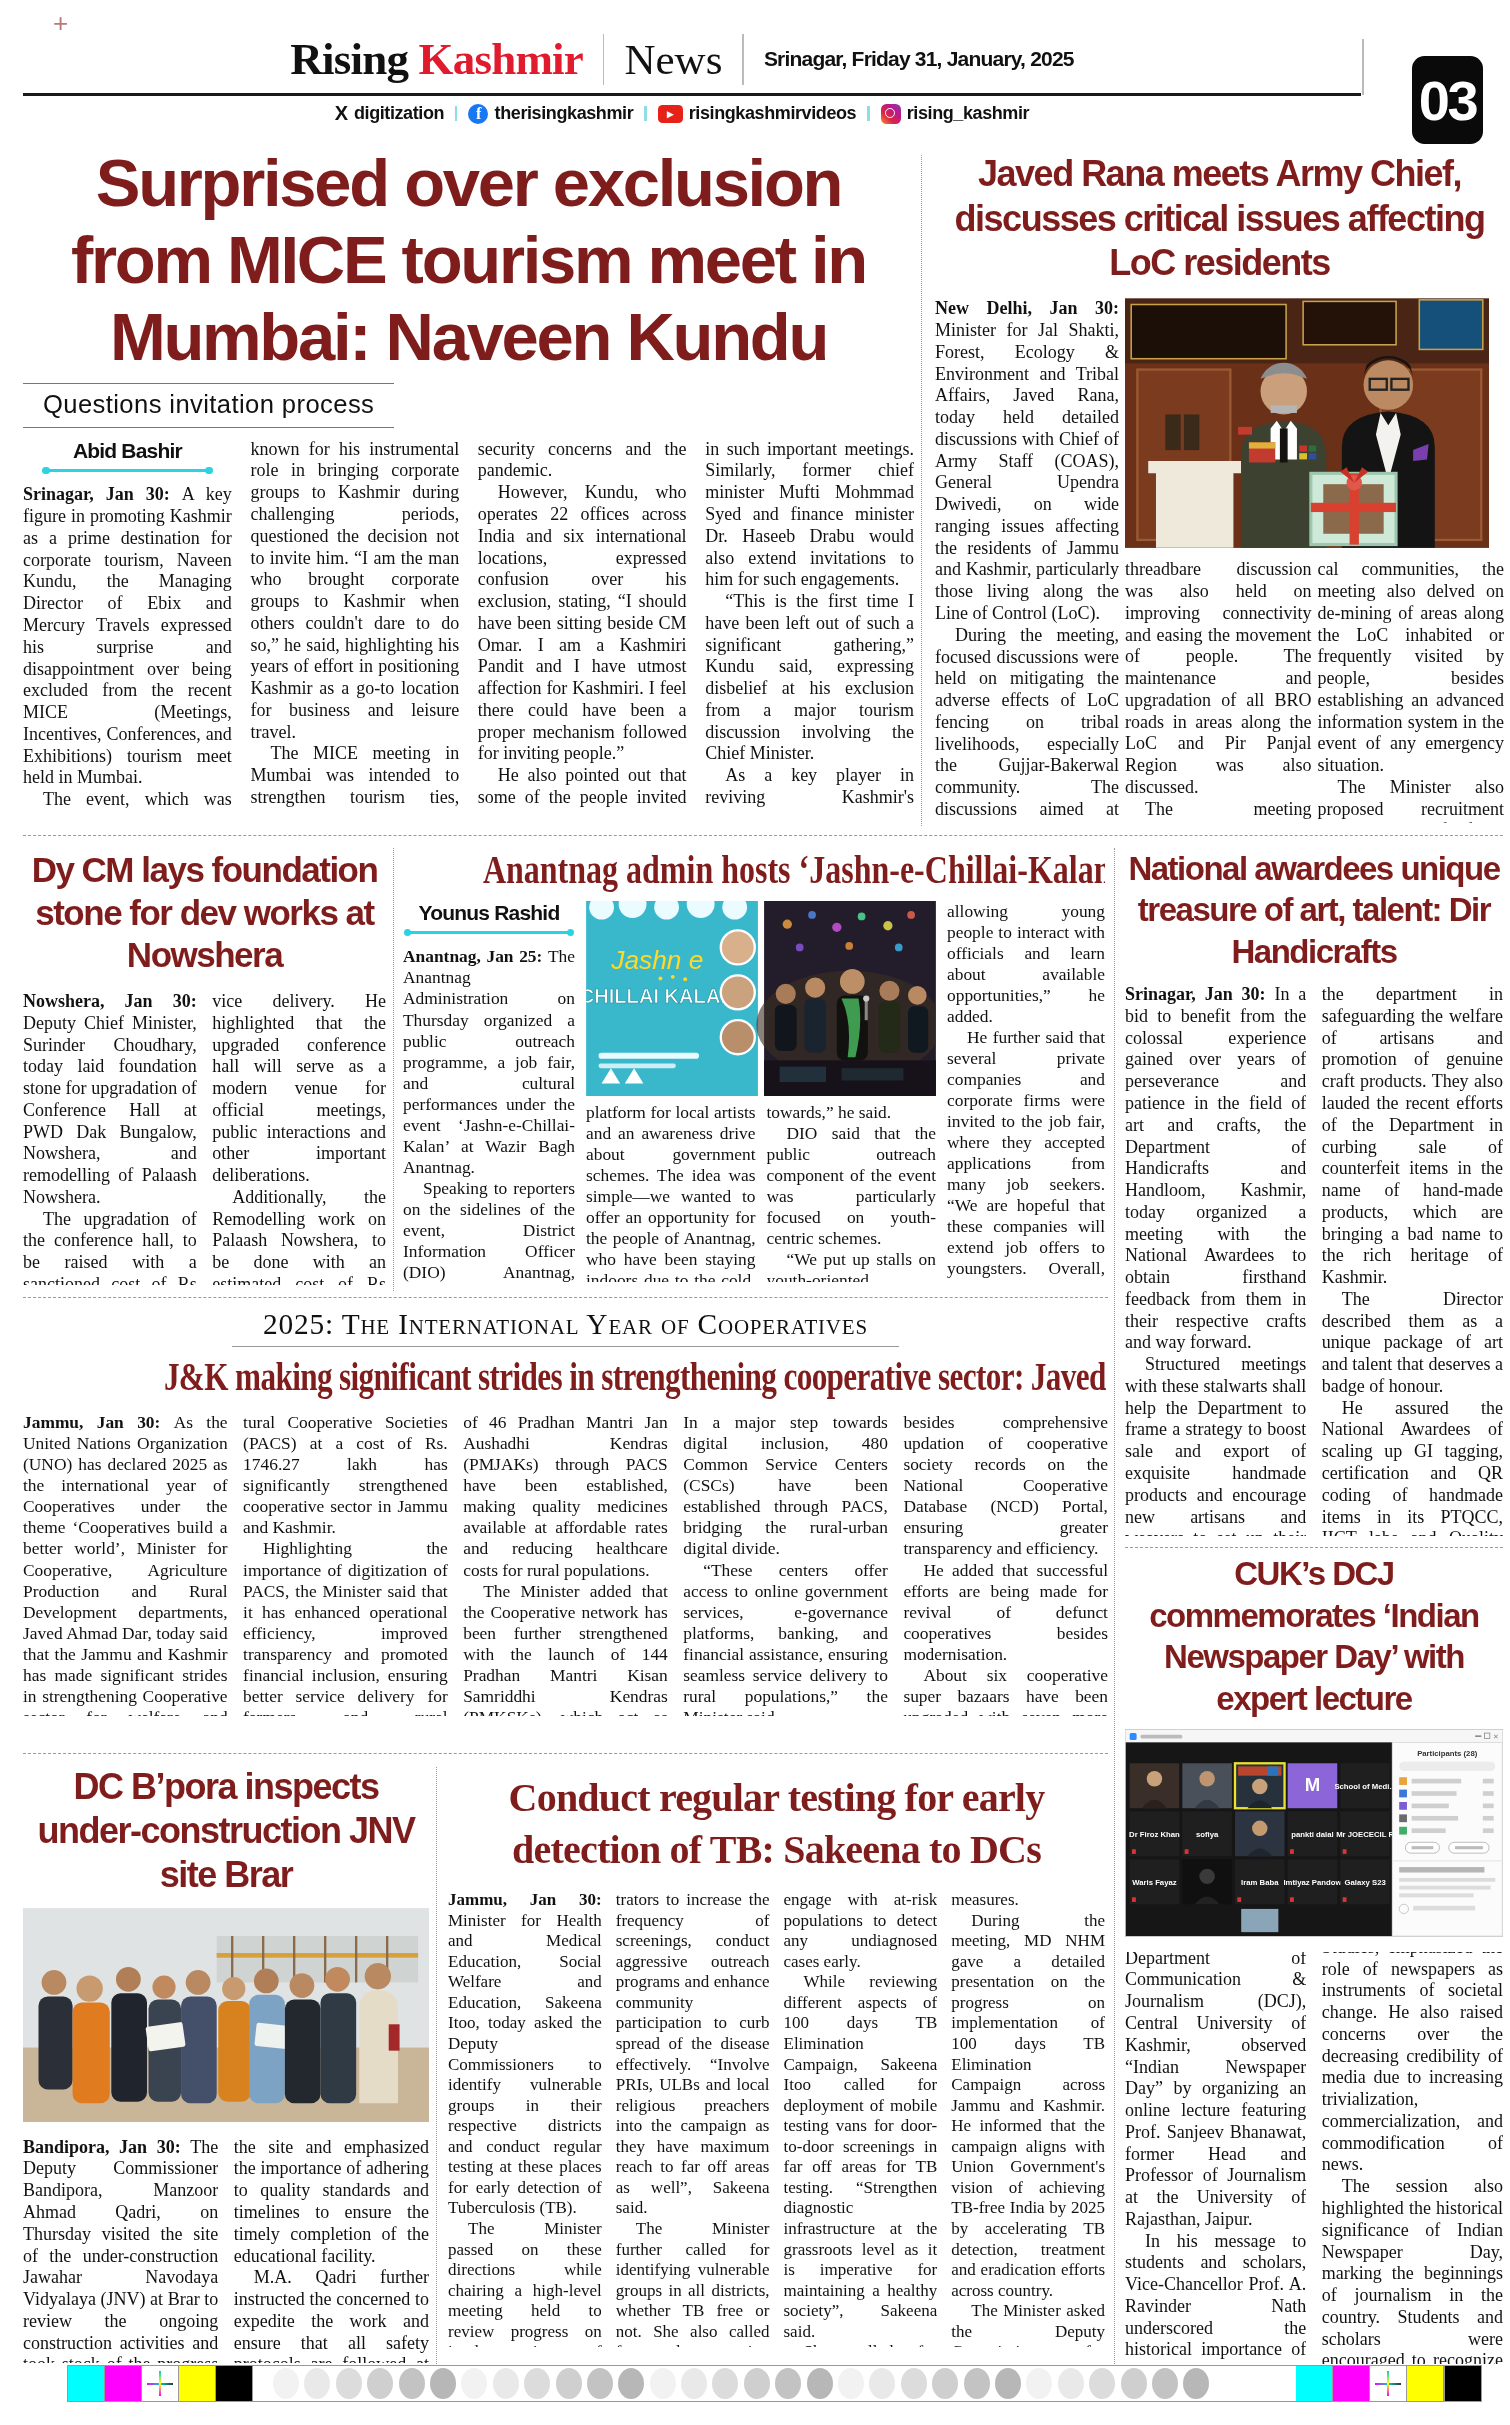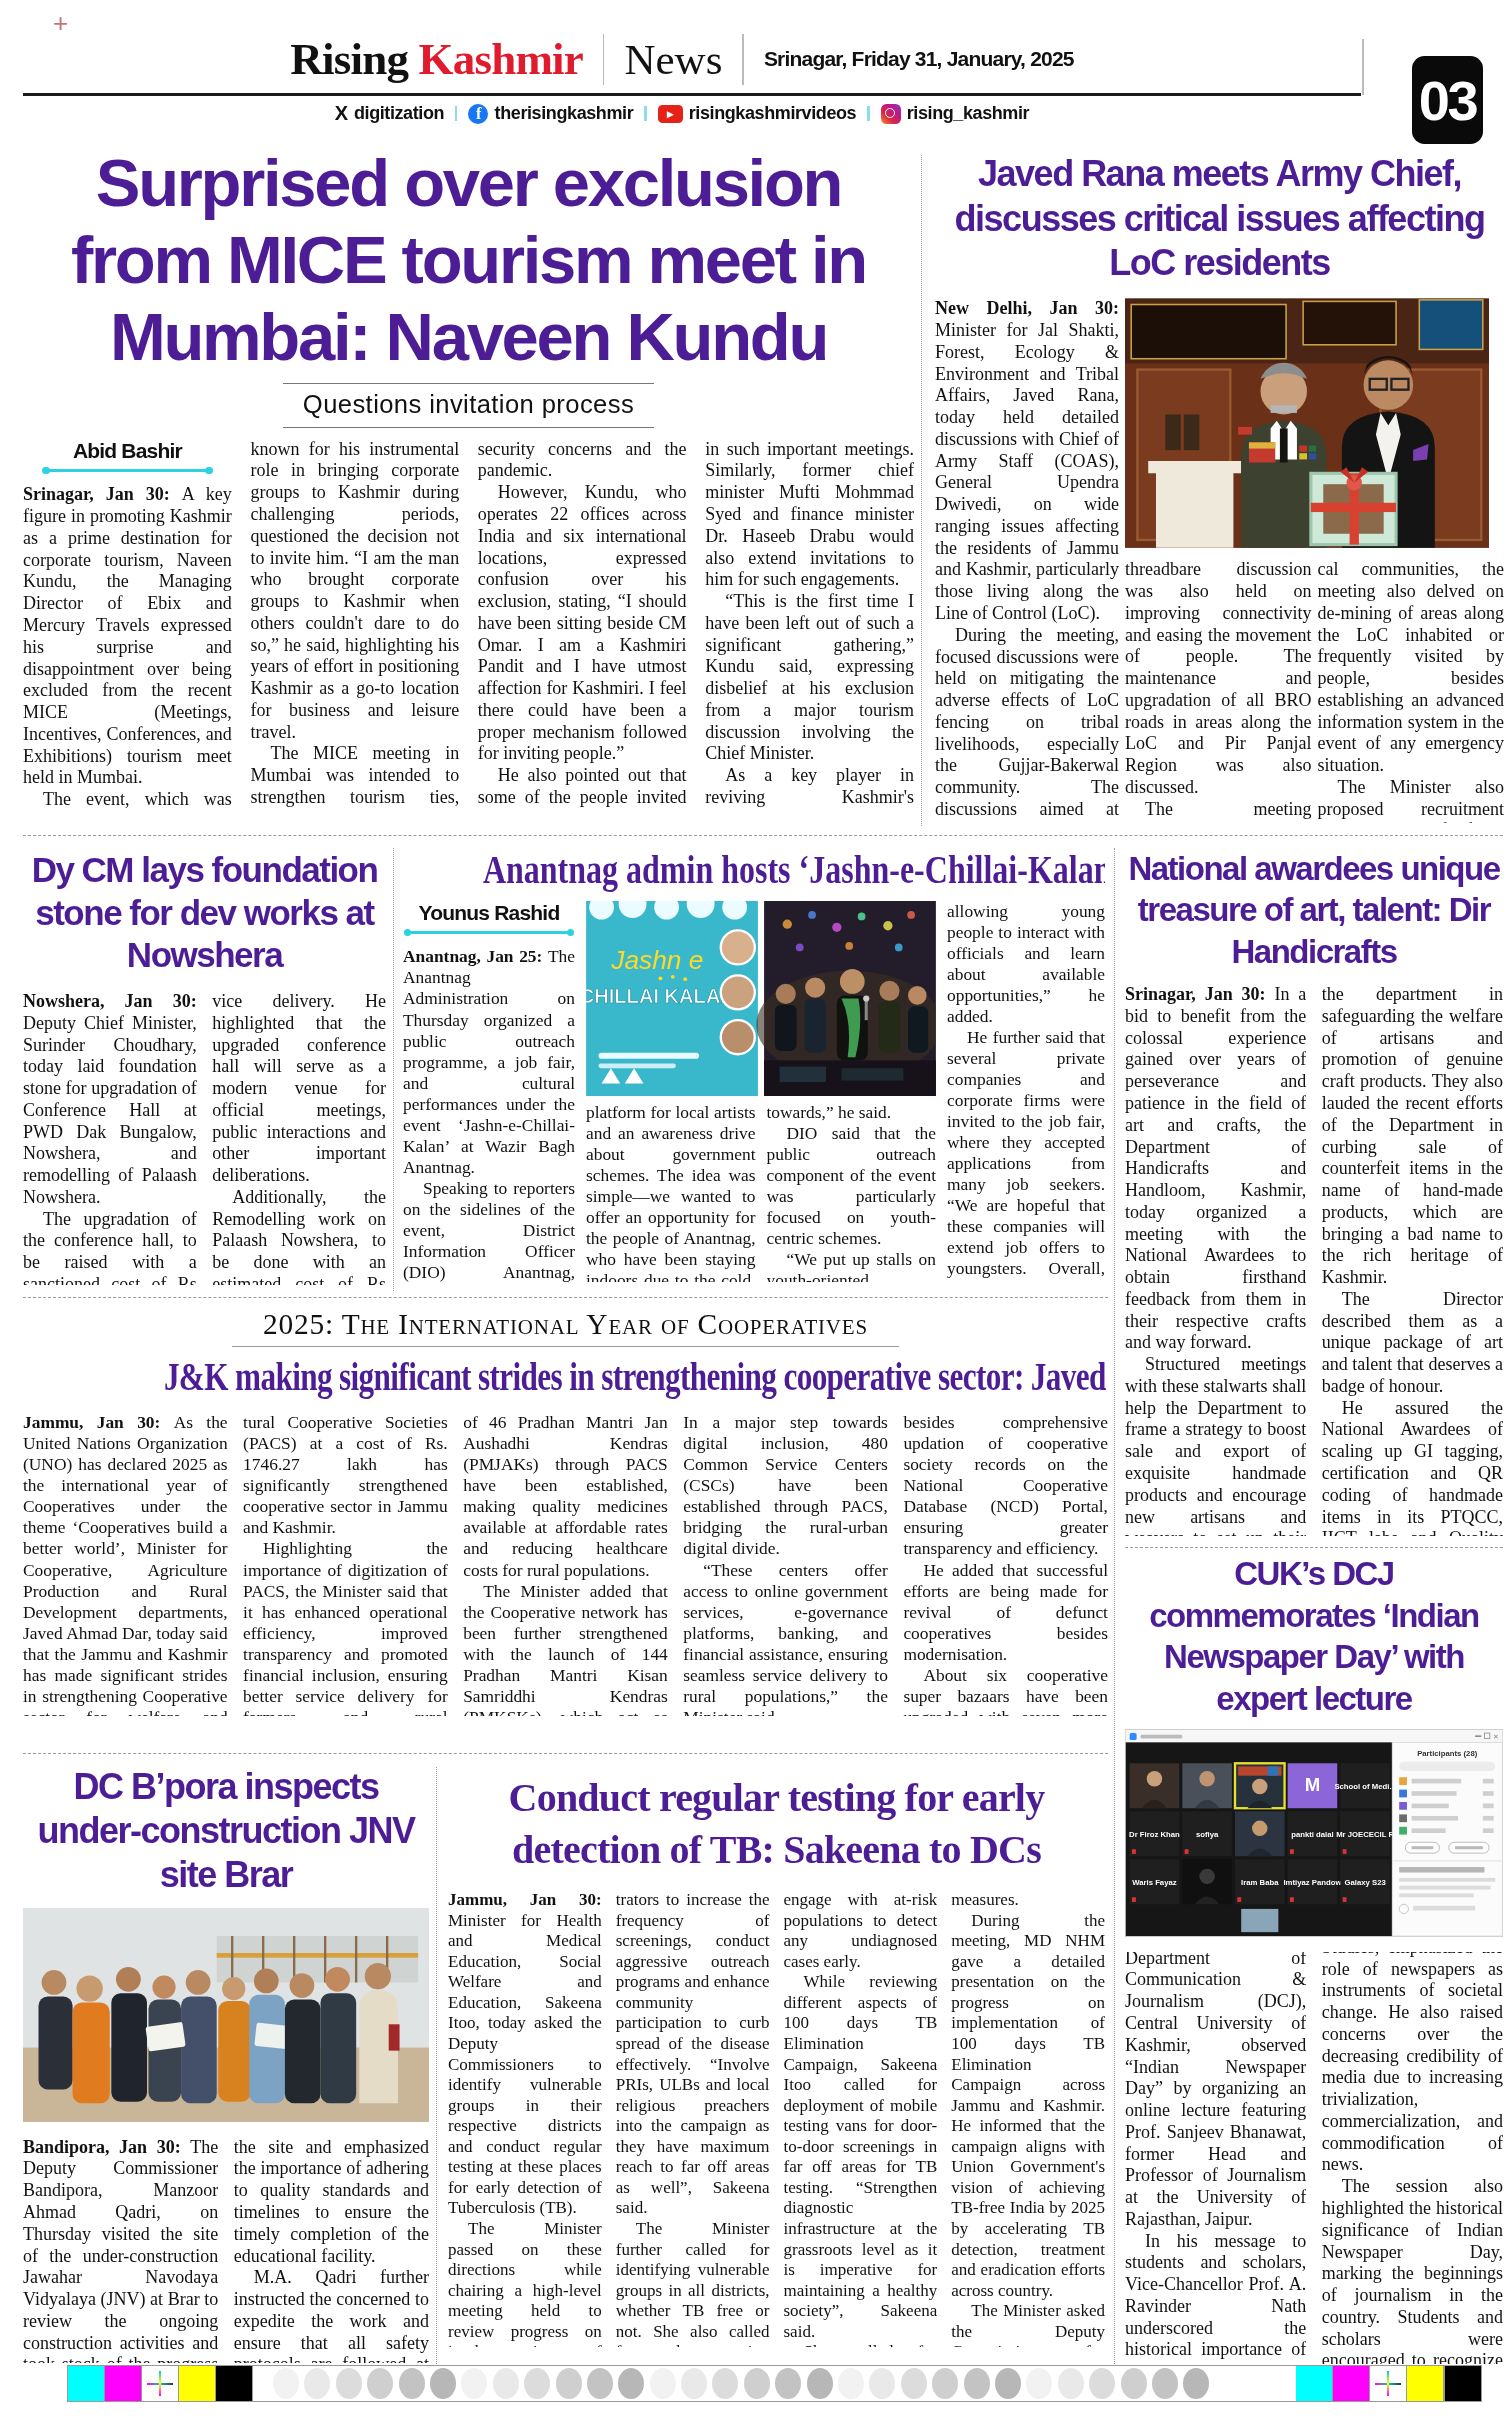--- a/index.html
+++ b/index.html
@@ -32,7 +32,7 @@
   
   .cond { font-family:"Liberation Sans",sans-serif; font-weight:bold; letter-spacing:-2.3px; }
   .serifhead { font-family:"Liberation Serif",serif; font-weight:bold; }
-  h1,h2,h3 { text-align:center; color:#4c1d95; }
+  h1,h2,h3 { text-align:center; color:#7f1d1d; }
   .cols { display:flex; overflow:hidden; }
   .col { text-align:justify; overflow:hidden; }
   .col p { line-height:1.21; }

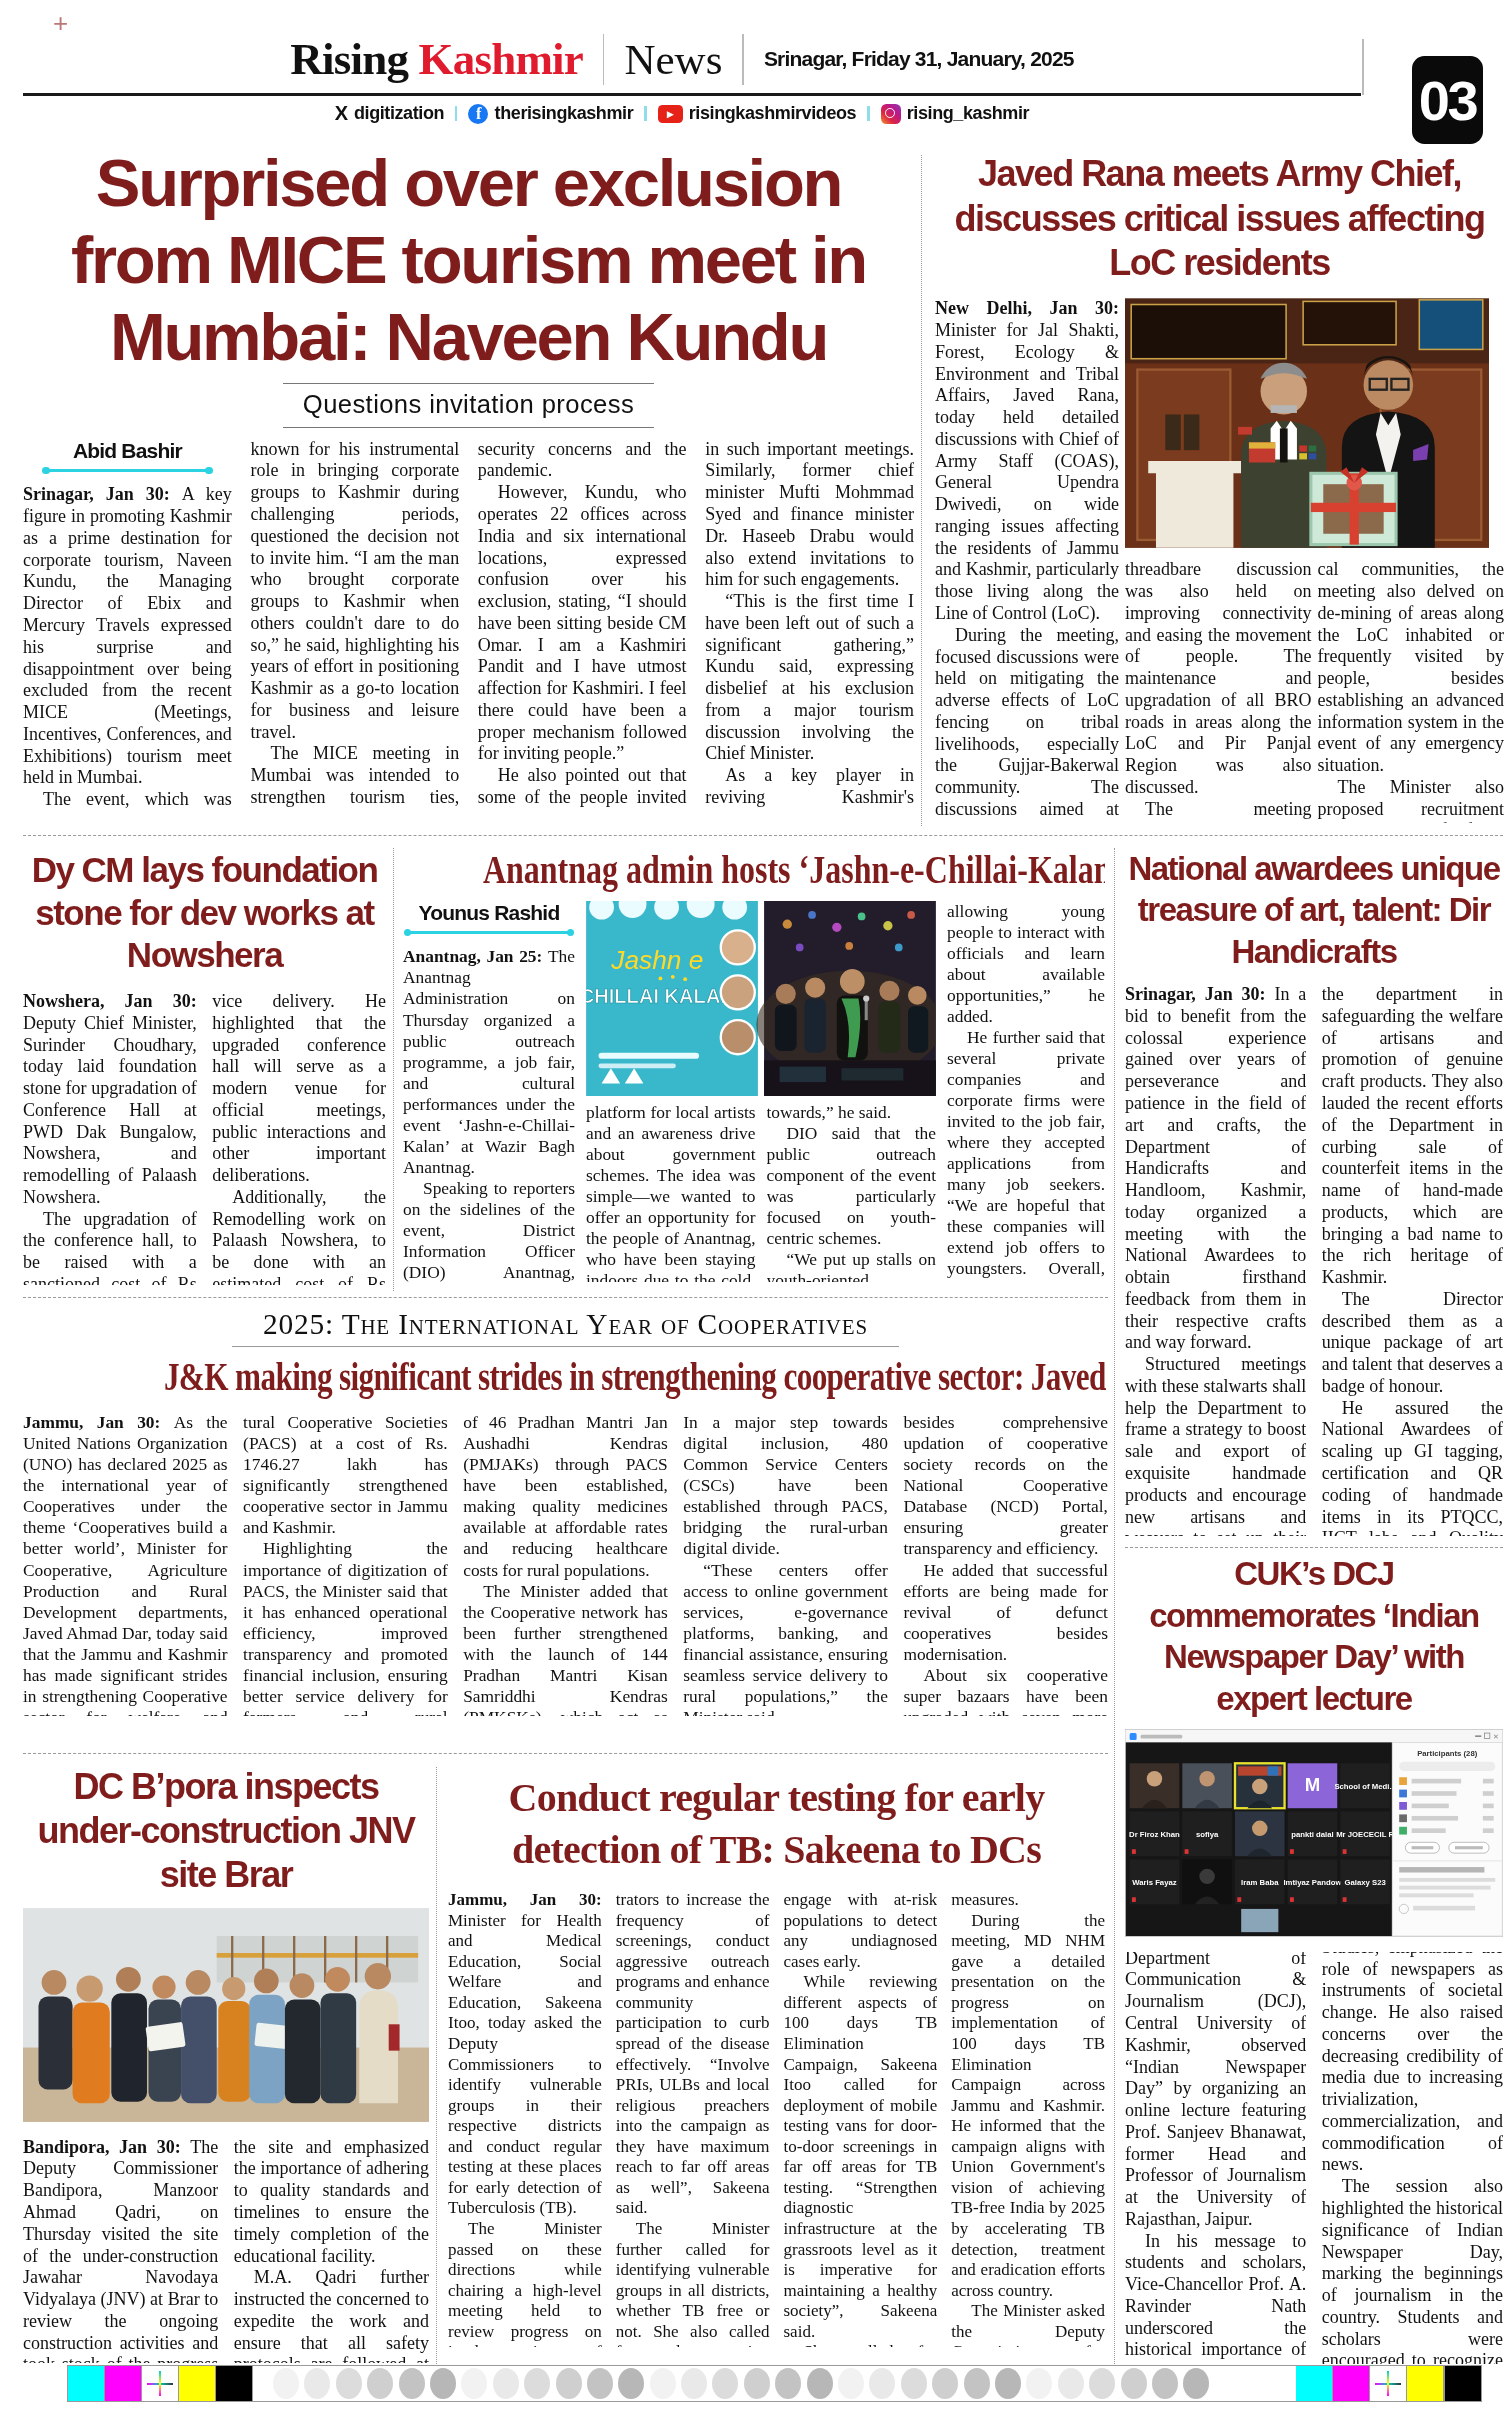--- a/index.html
+++ b/index.html
@@ -42,7 +42,7 @@
   .cyan-rule { position:relative; height:3.1px; background:#2ad2e2; width:163px; margin:6.2px auto 12.4px; }
   .cyan-rule::before,.cyan-rule::after { content:""; position:absolute; top:-2.3px; width:7.7px; height:7.7px; border-radius:50%; background:#2ad2e2; }
   .cyan-rule::before { left:-3.9px; } .cyan-rule::after { right:-3.9px; }
-  .kicker-wrap { text-align:center; }
+  .kicker-wrap { text-align:left; }
   .kicker { display:inline-block; font-family:"Liberation Sans",sans-serif; font-size:25.6px; letter-spacing:0.4px; border-top:1.5px solid #777; border-bottom:1.5px solid #777; padding:6.2px 20px 7.7px; }
   .vsep { position:absolute; border-left:1.5px dotted #9a9a9a; }
   .hsep { position:absolute; border-top:1.5px dashed #9a9a9a; }

